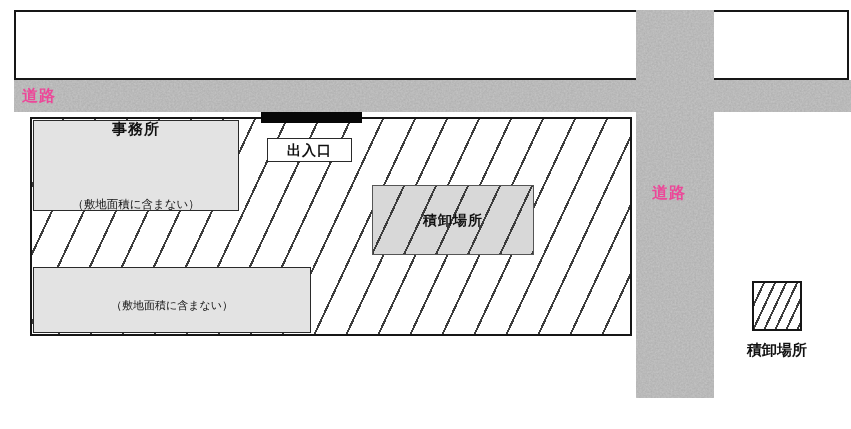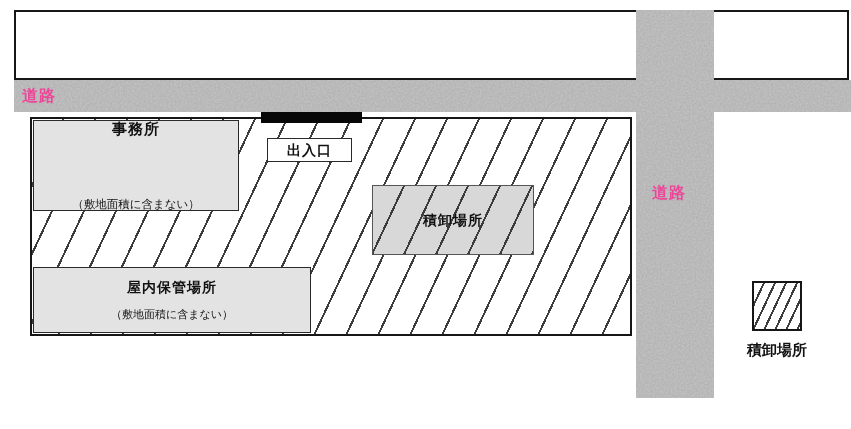--- a/index.html
+++ b/index.html
@@ -194,7 +194,6 @@
     </div>
 
     <div class="box box-indoor">
-      <div class="box-title">屋内保管場所</div>
       <div class="box-note">（敷地面積に含まない）</div>
     </div>
 

